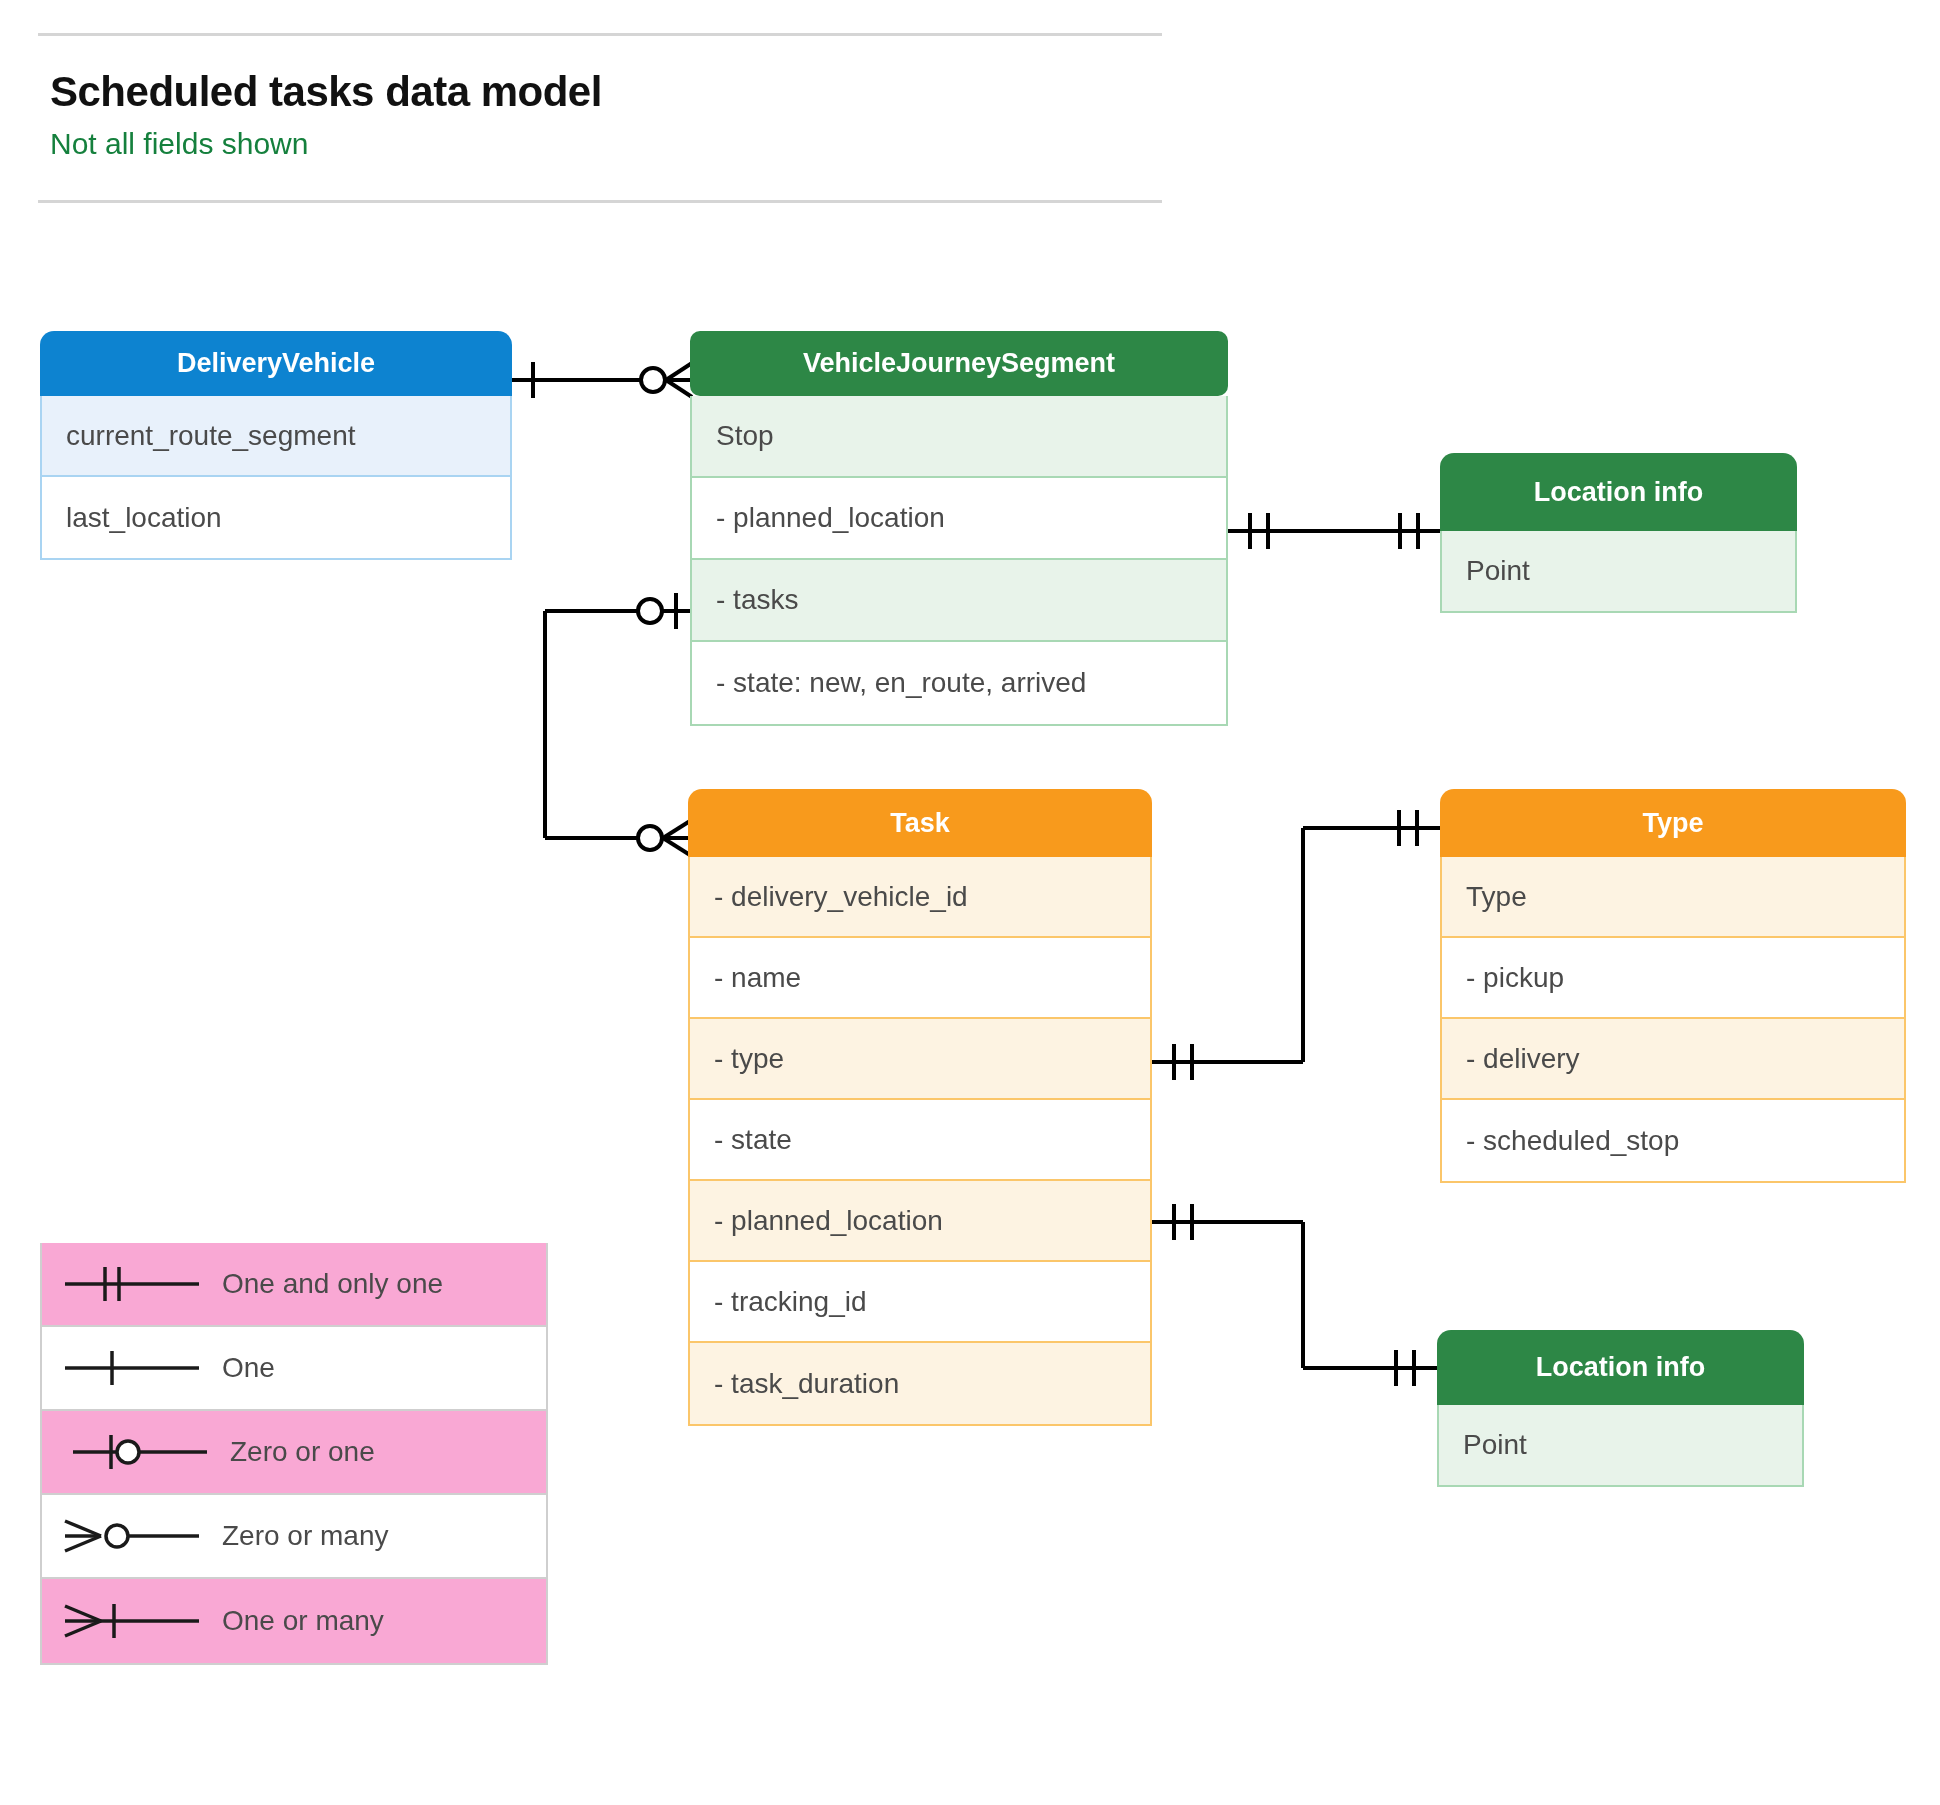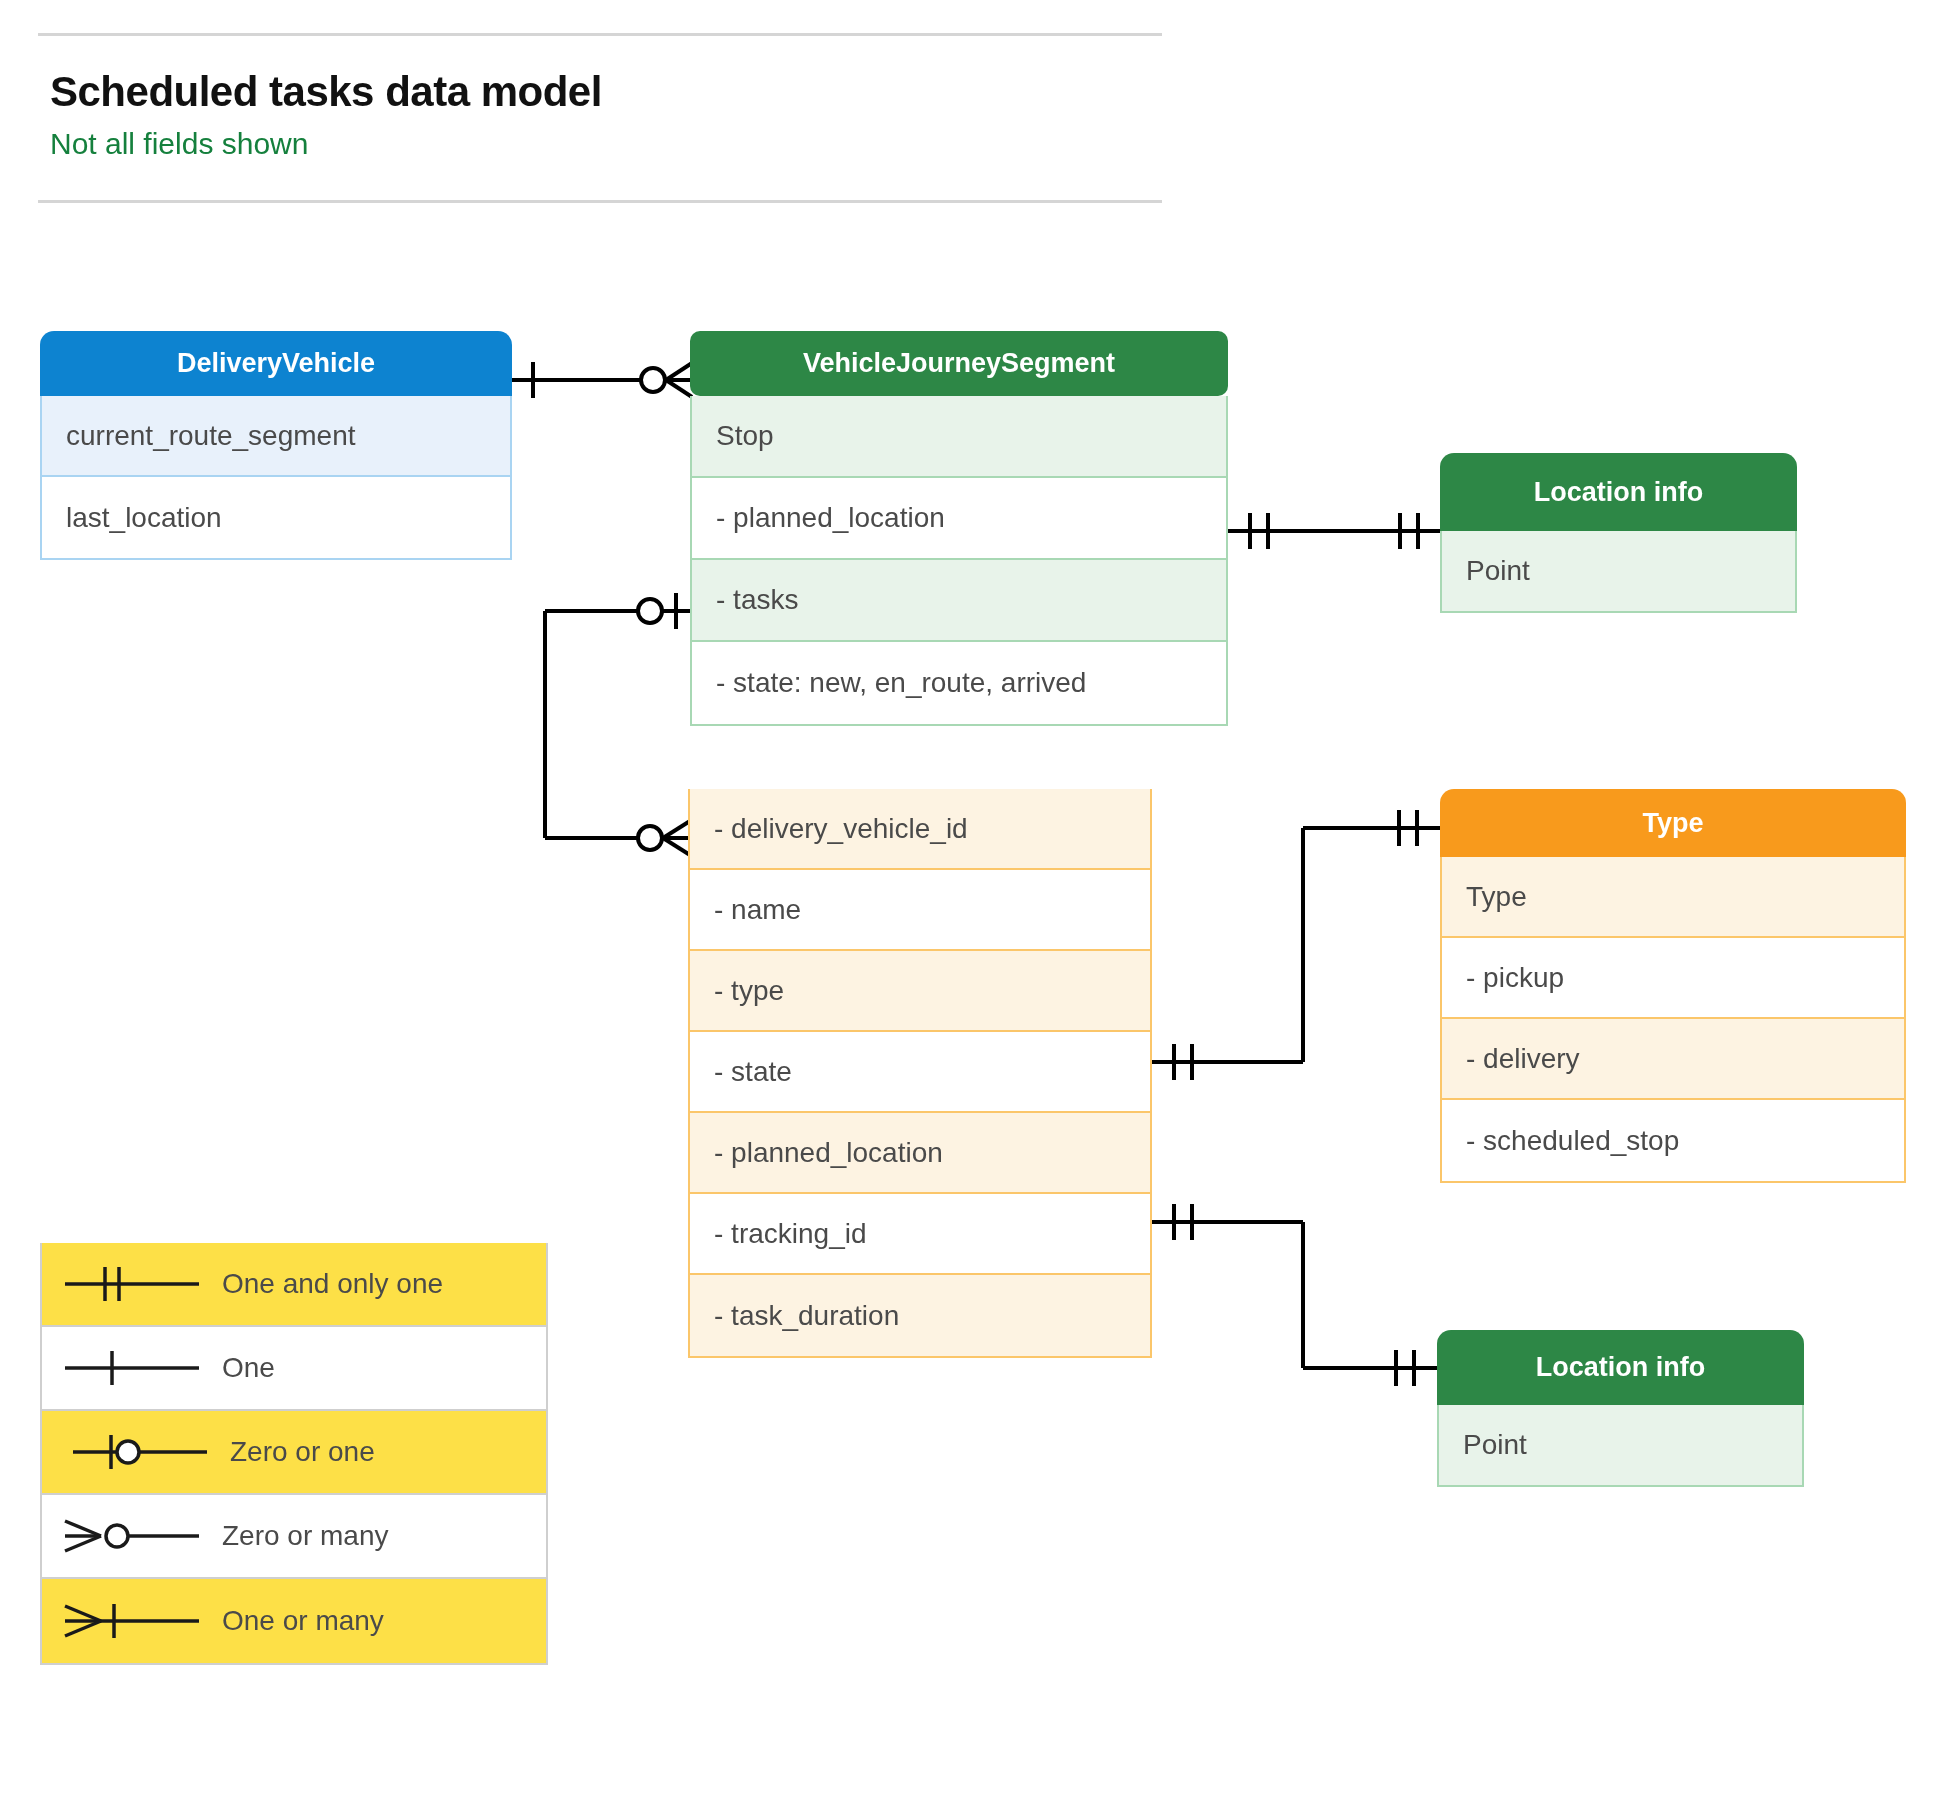--- a/index.html
+++ b/index.html
@@ -246,6 +246,7 @@
   </div>
 
   <div class="entity theme-orange" style="left:688px; top:789px; width:464px;">
+    <div class="ent-header" style="height:68px;">Task</div>
     <div class="ent-body">
       <div class="ent-row shade" style="height:81px;">- delivery_vehicle_id</div>
       <div class="ent-row plain" style="height:81px;">- name</div>

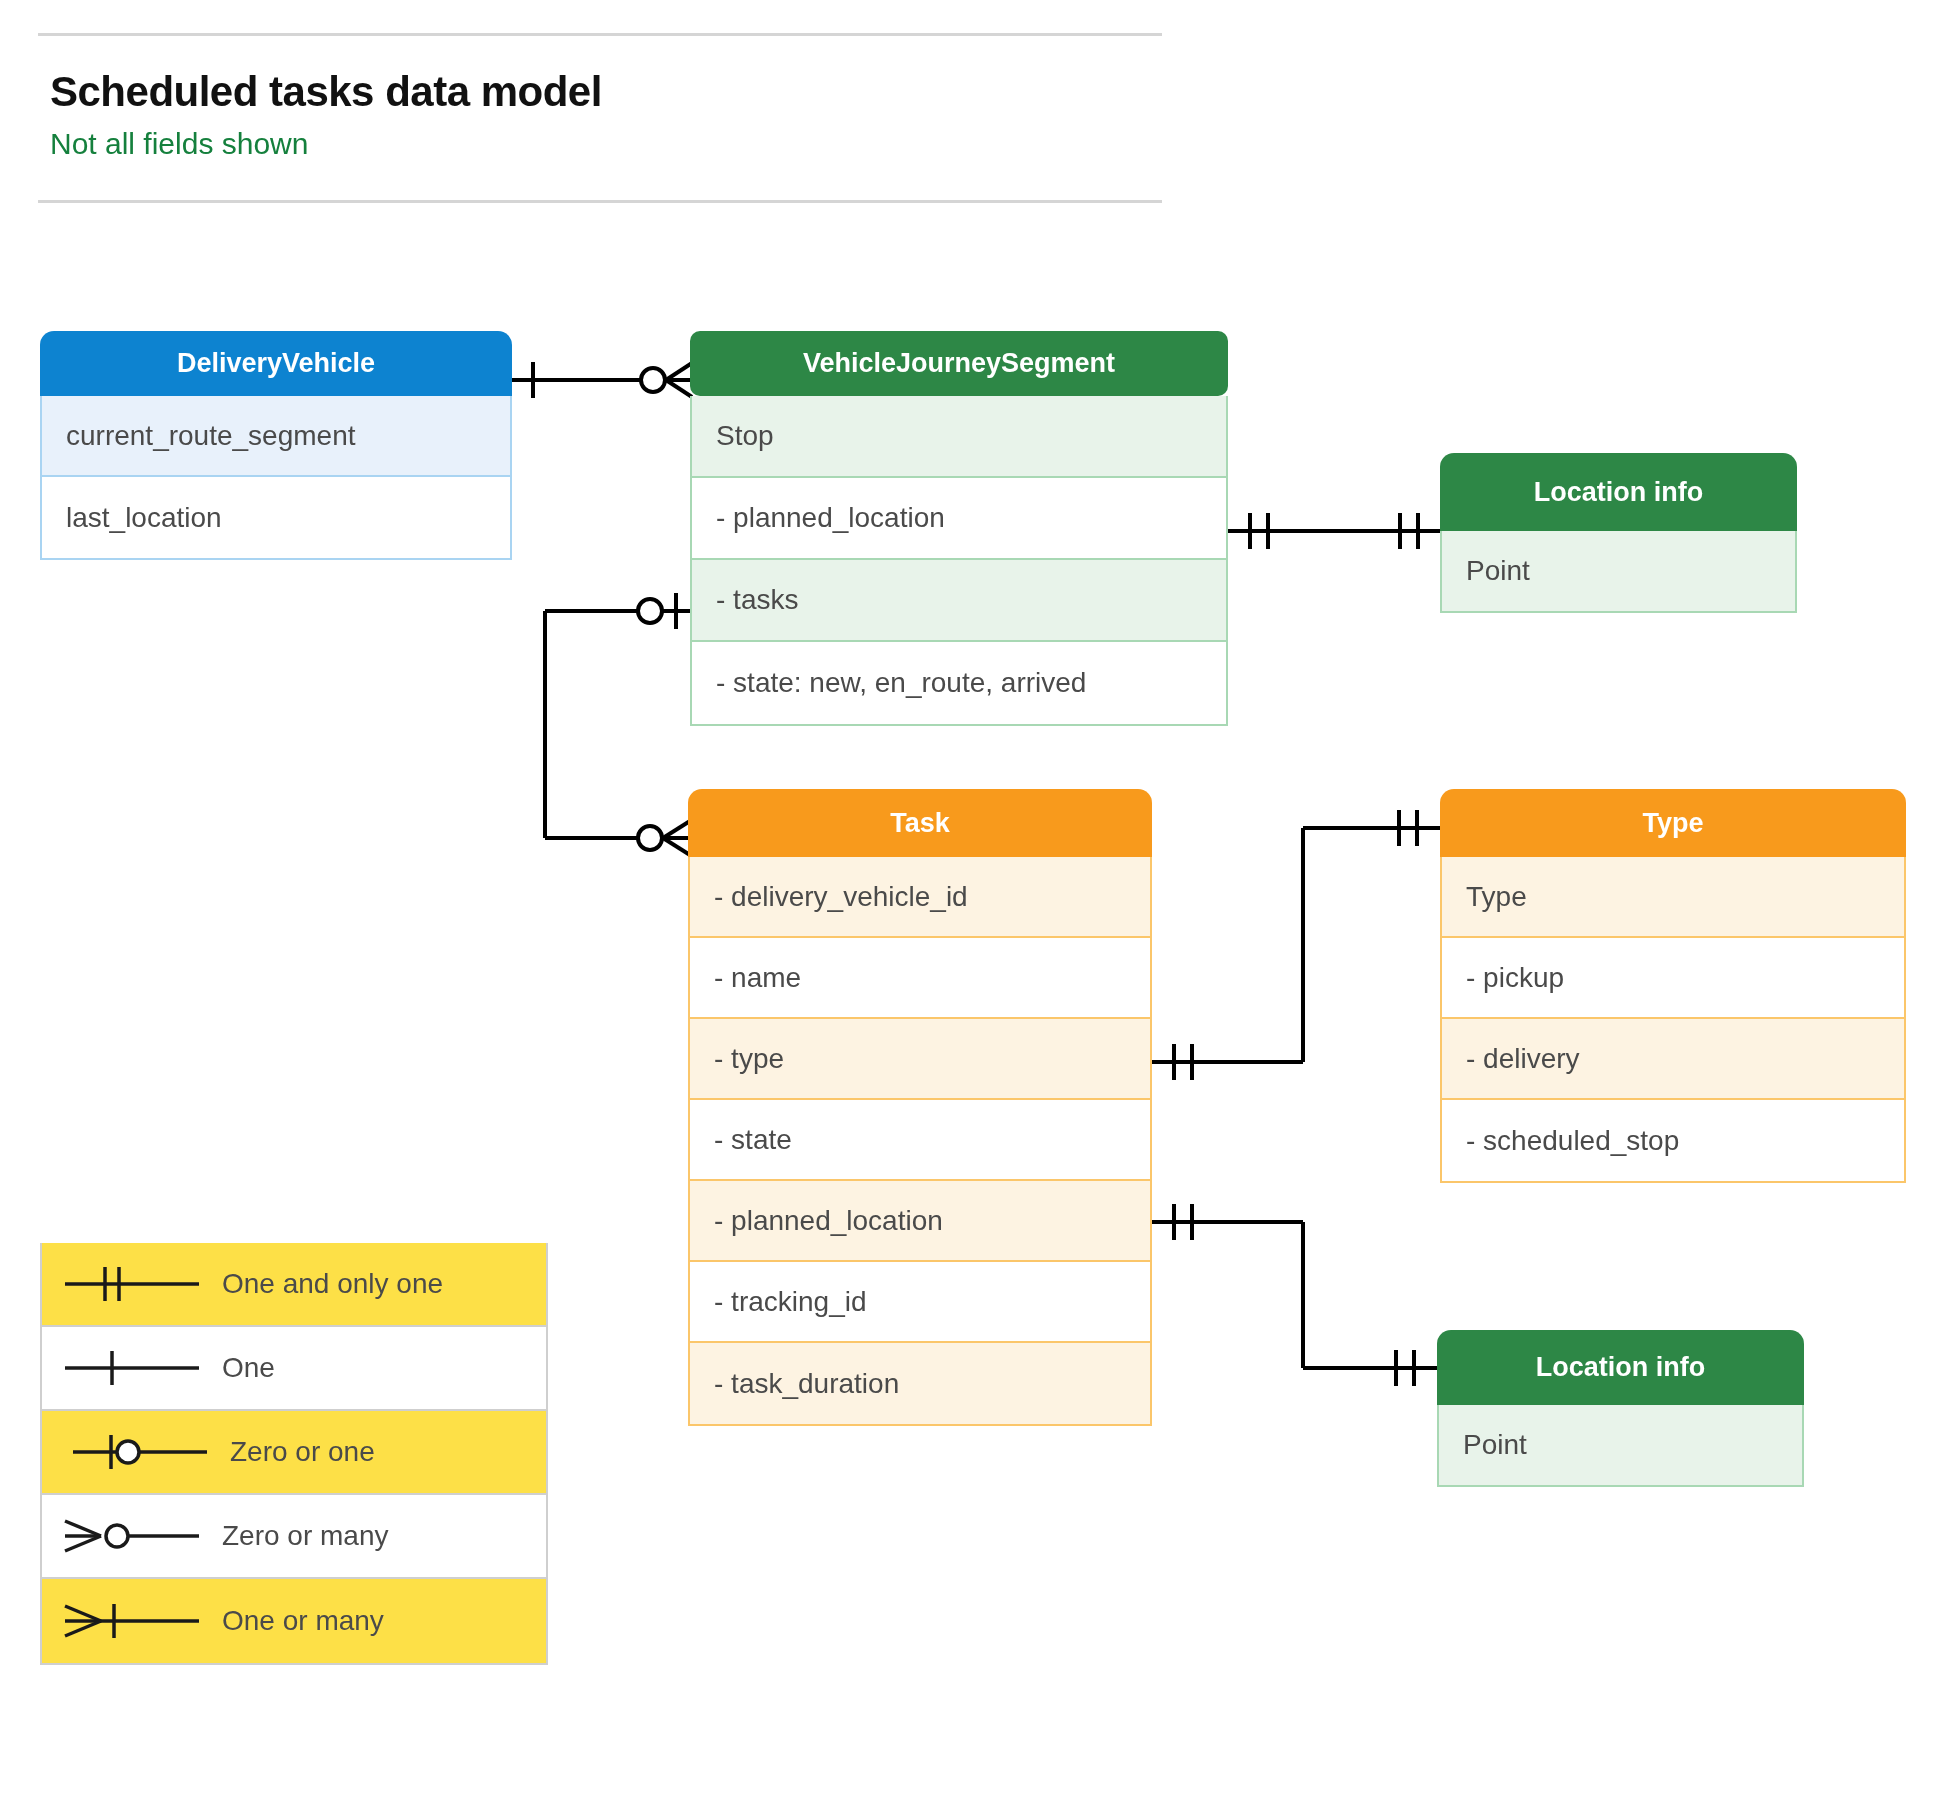--- a/index.html
+++ b/index.html
@@ -111,7 +111,7 @@
   .theme-grey .ent-header { background: #9a9a9a; }
   .theme-grey .ent-body   { border-color: #cfcfcf; }
   .theme-grey .ent-row    { border-bottom-color: #cfcfcf; }
-  .theme-grey .shade      { background: #fde047; }
+  .theme-grey .shade      { background: #f9a8d4; }
   .theme-grey .plain      { background: #ffffff; }
 
   

